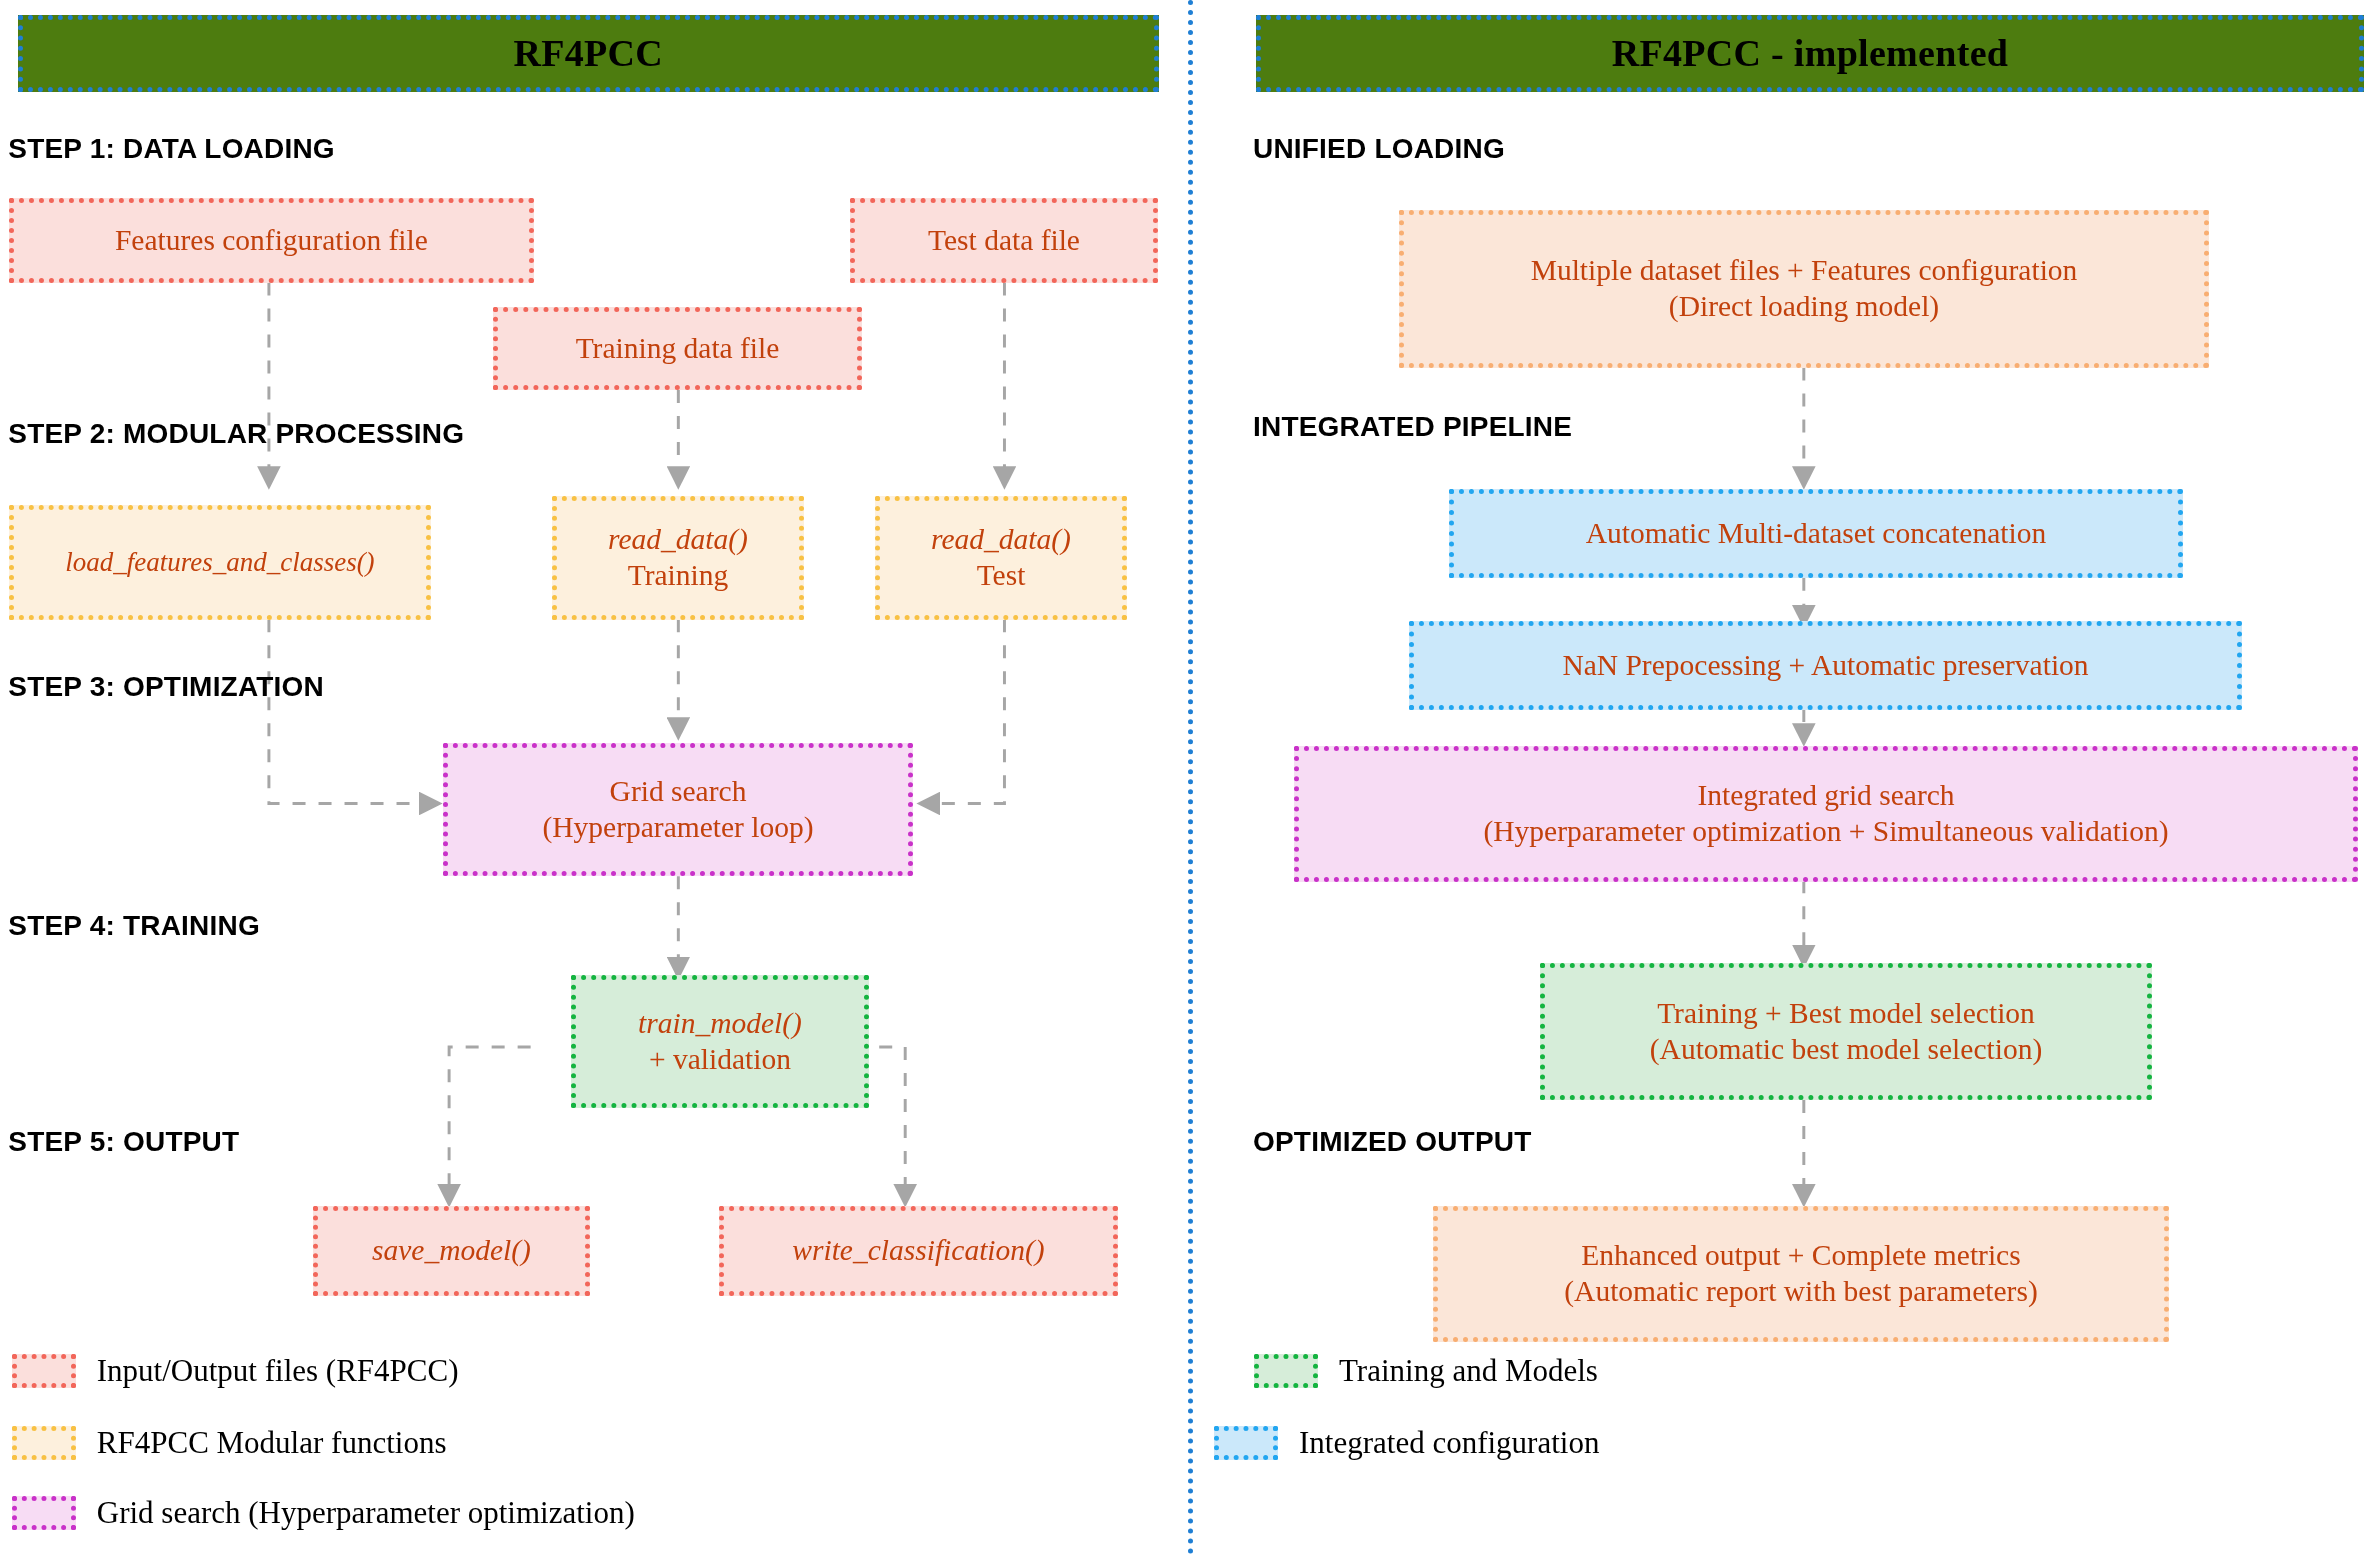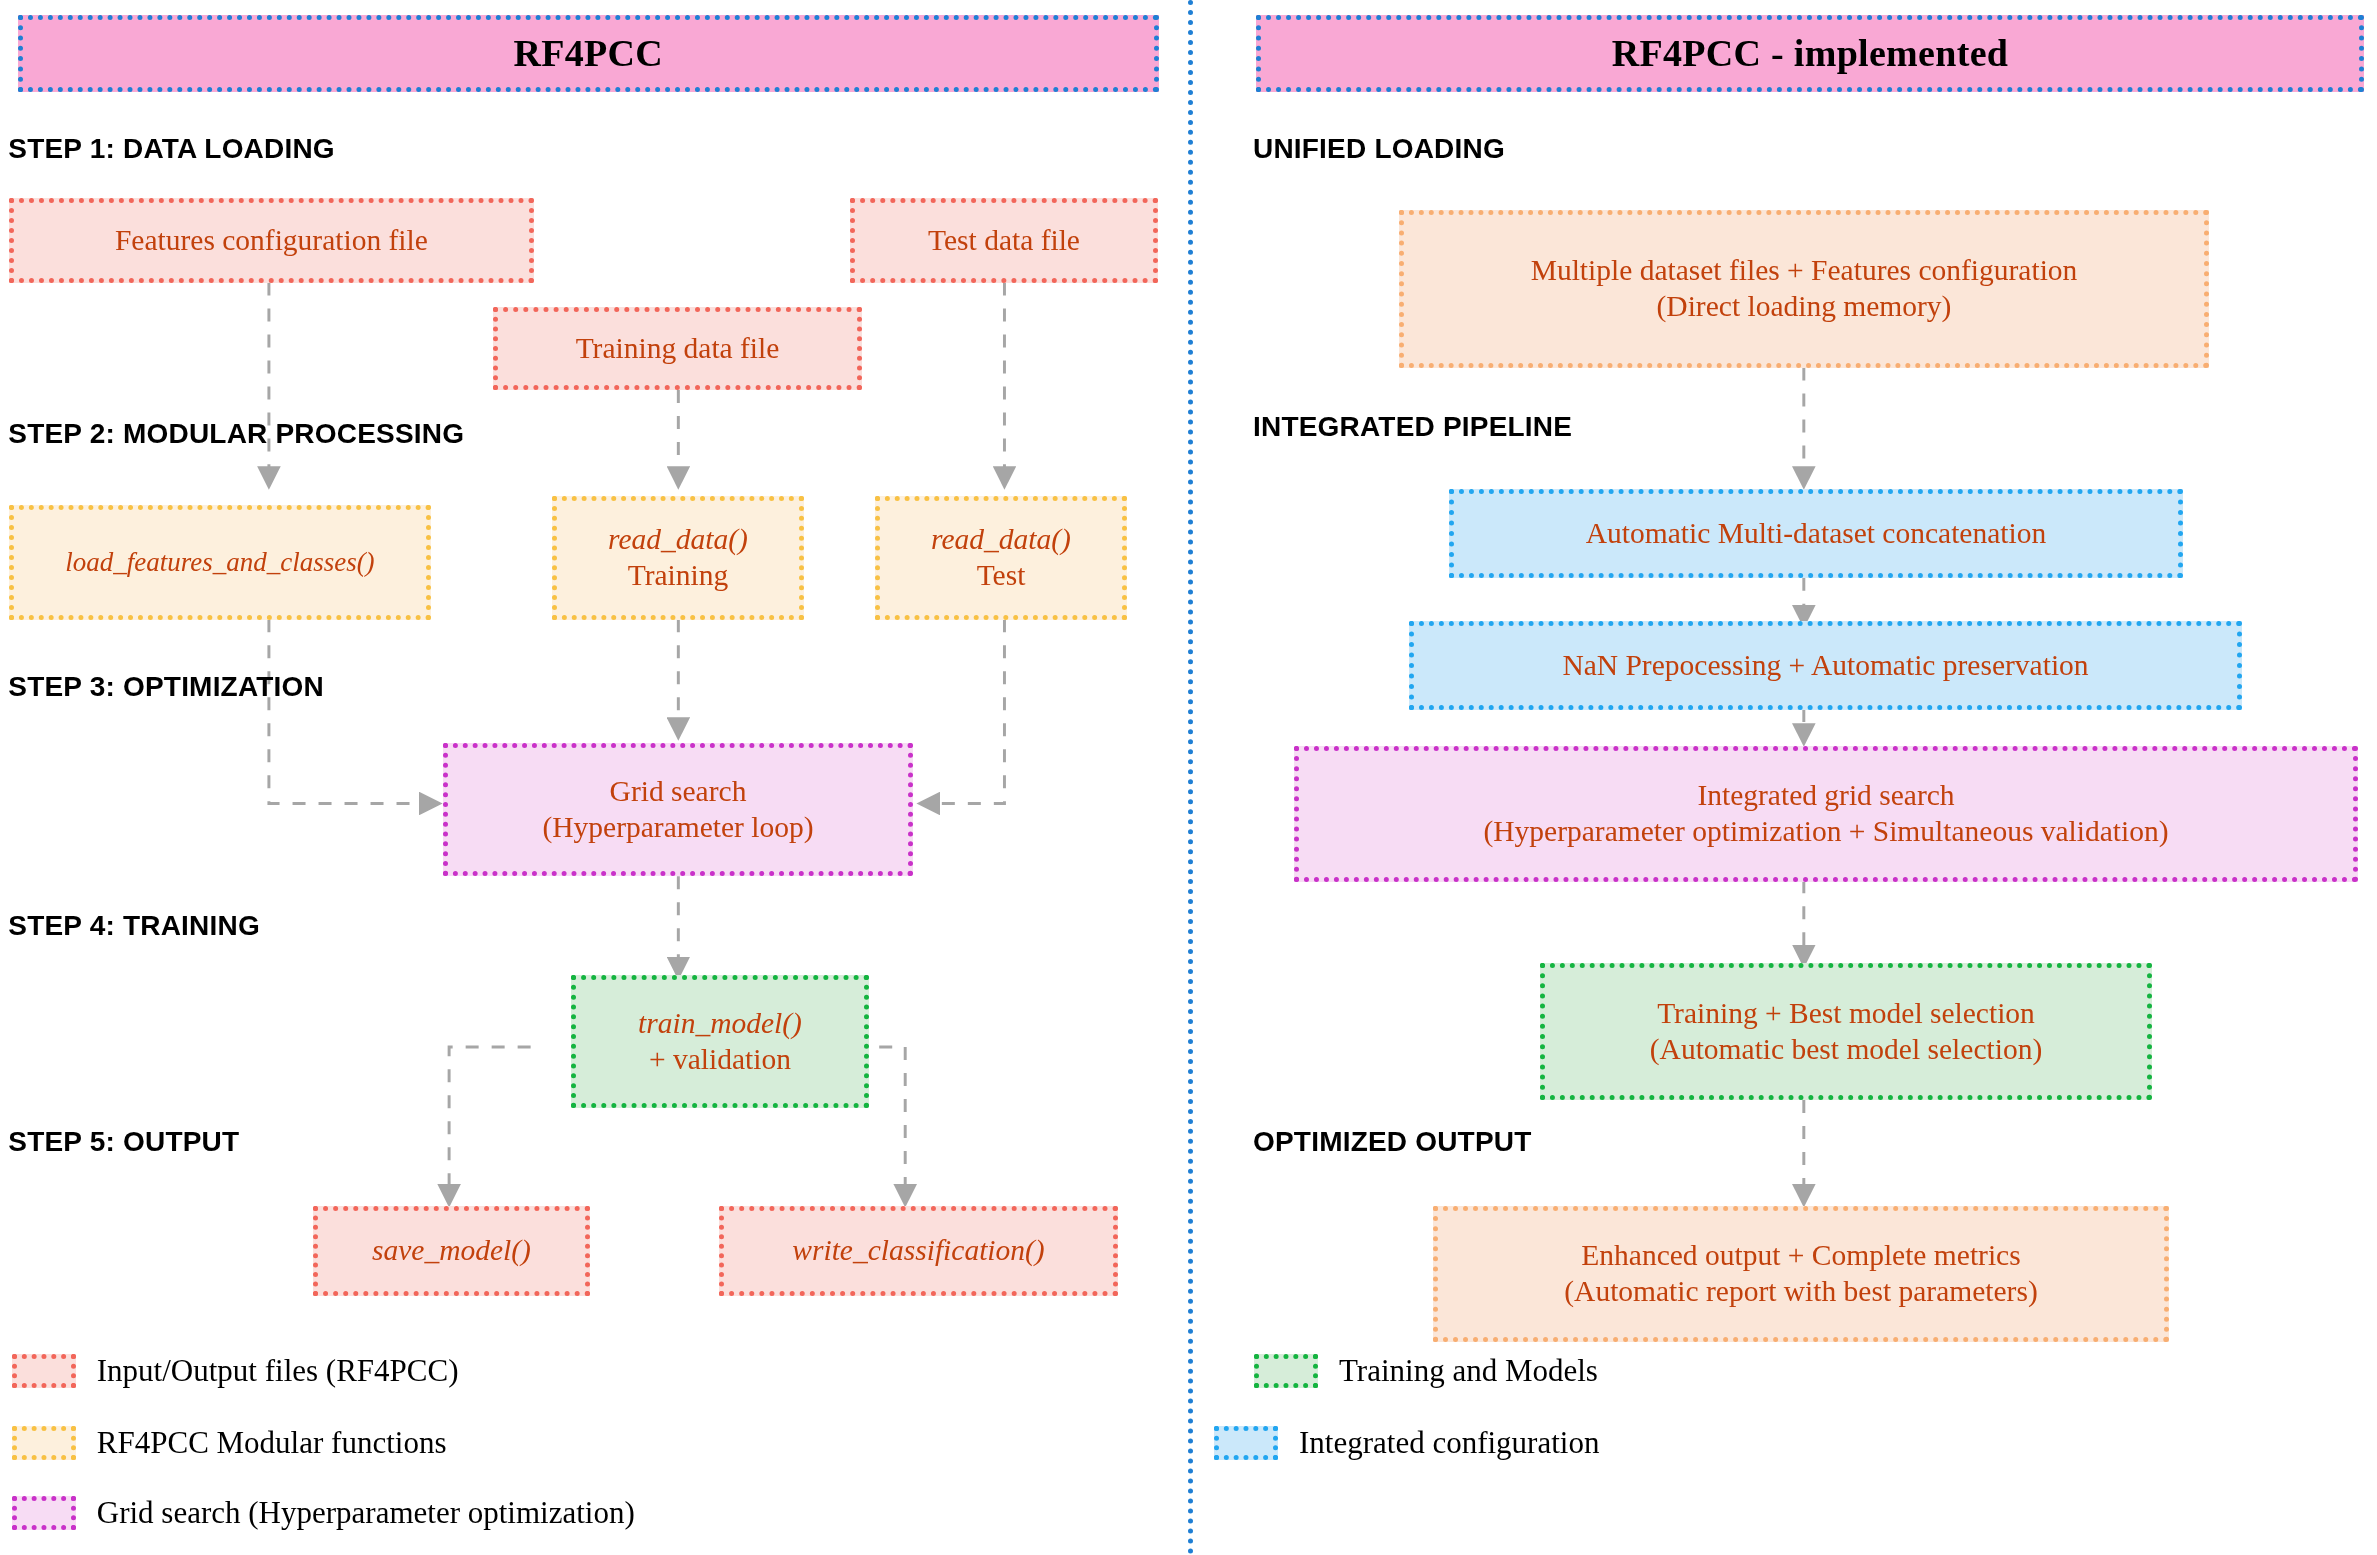--- a/index.html
+++ b/index.html
@@ -30,7 +30,7 @@
     display: flex;
     align-items: center;
     justify-content: center;
-    background: #f9a8d4;
+    background: #4d7c0f;
     border: 5.3px dotted #1f7fd4;
     box-sizing: border-box;
     font-family: "Liberation Serif", serif;

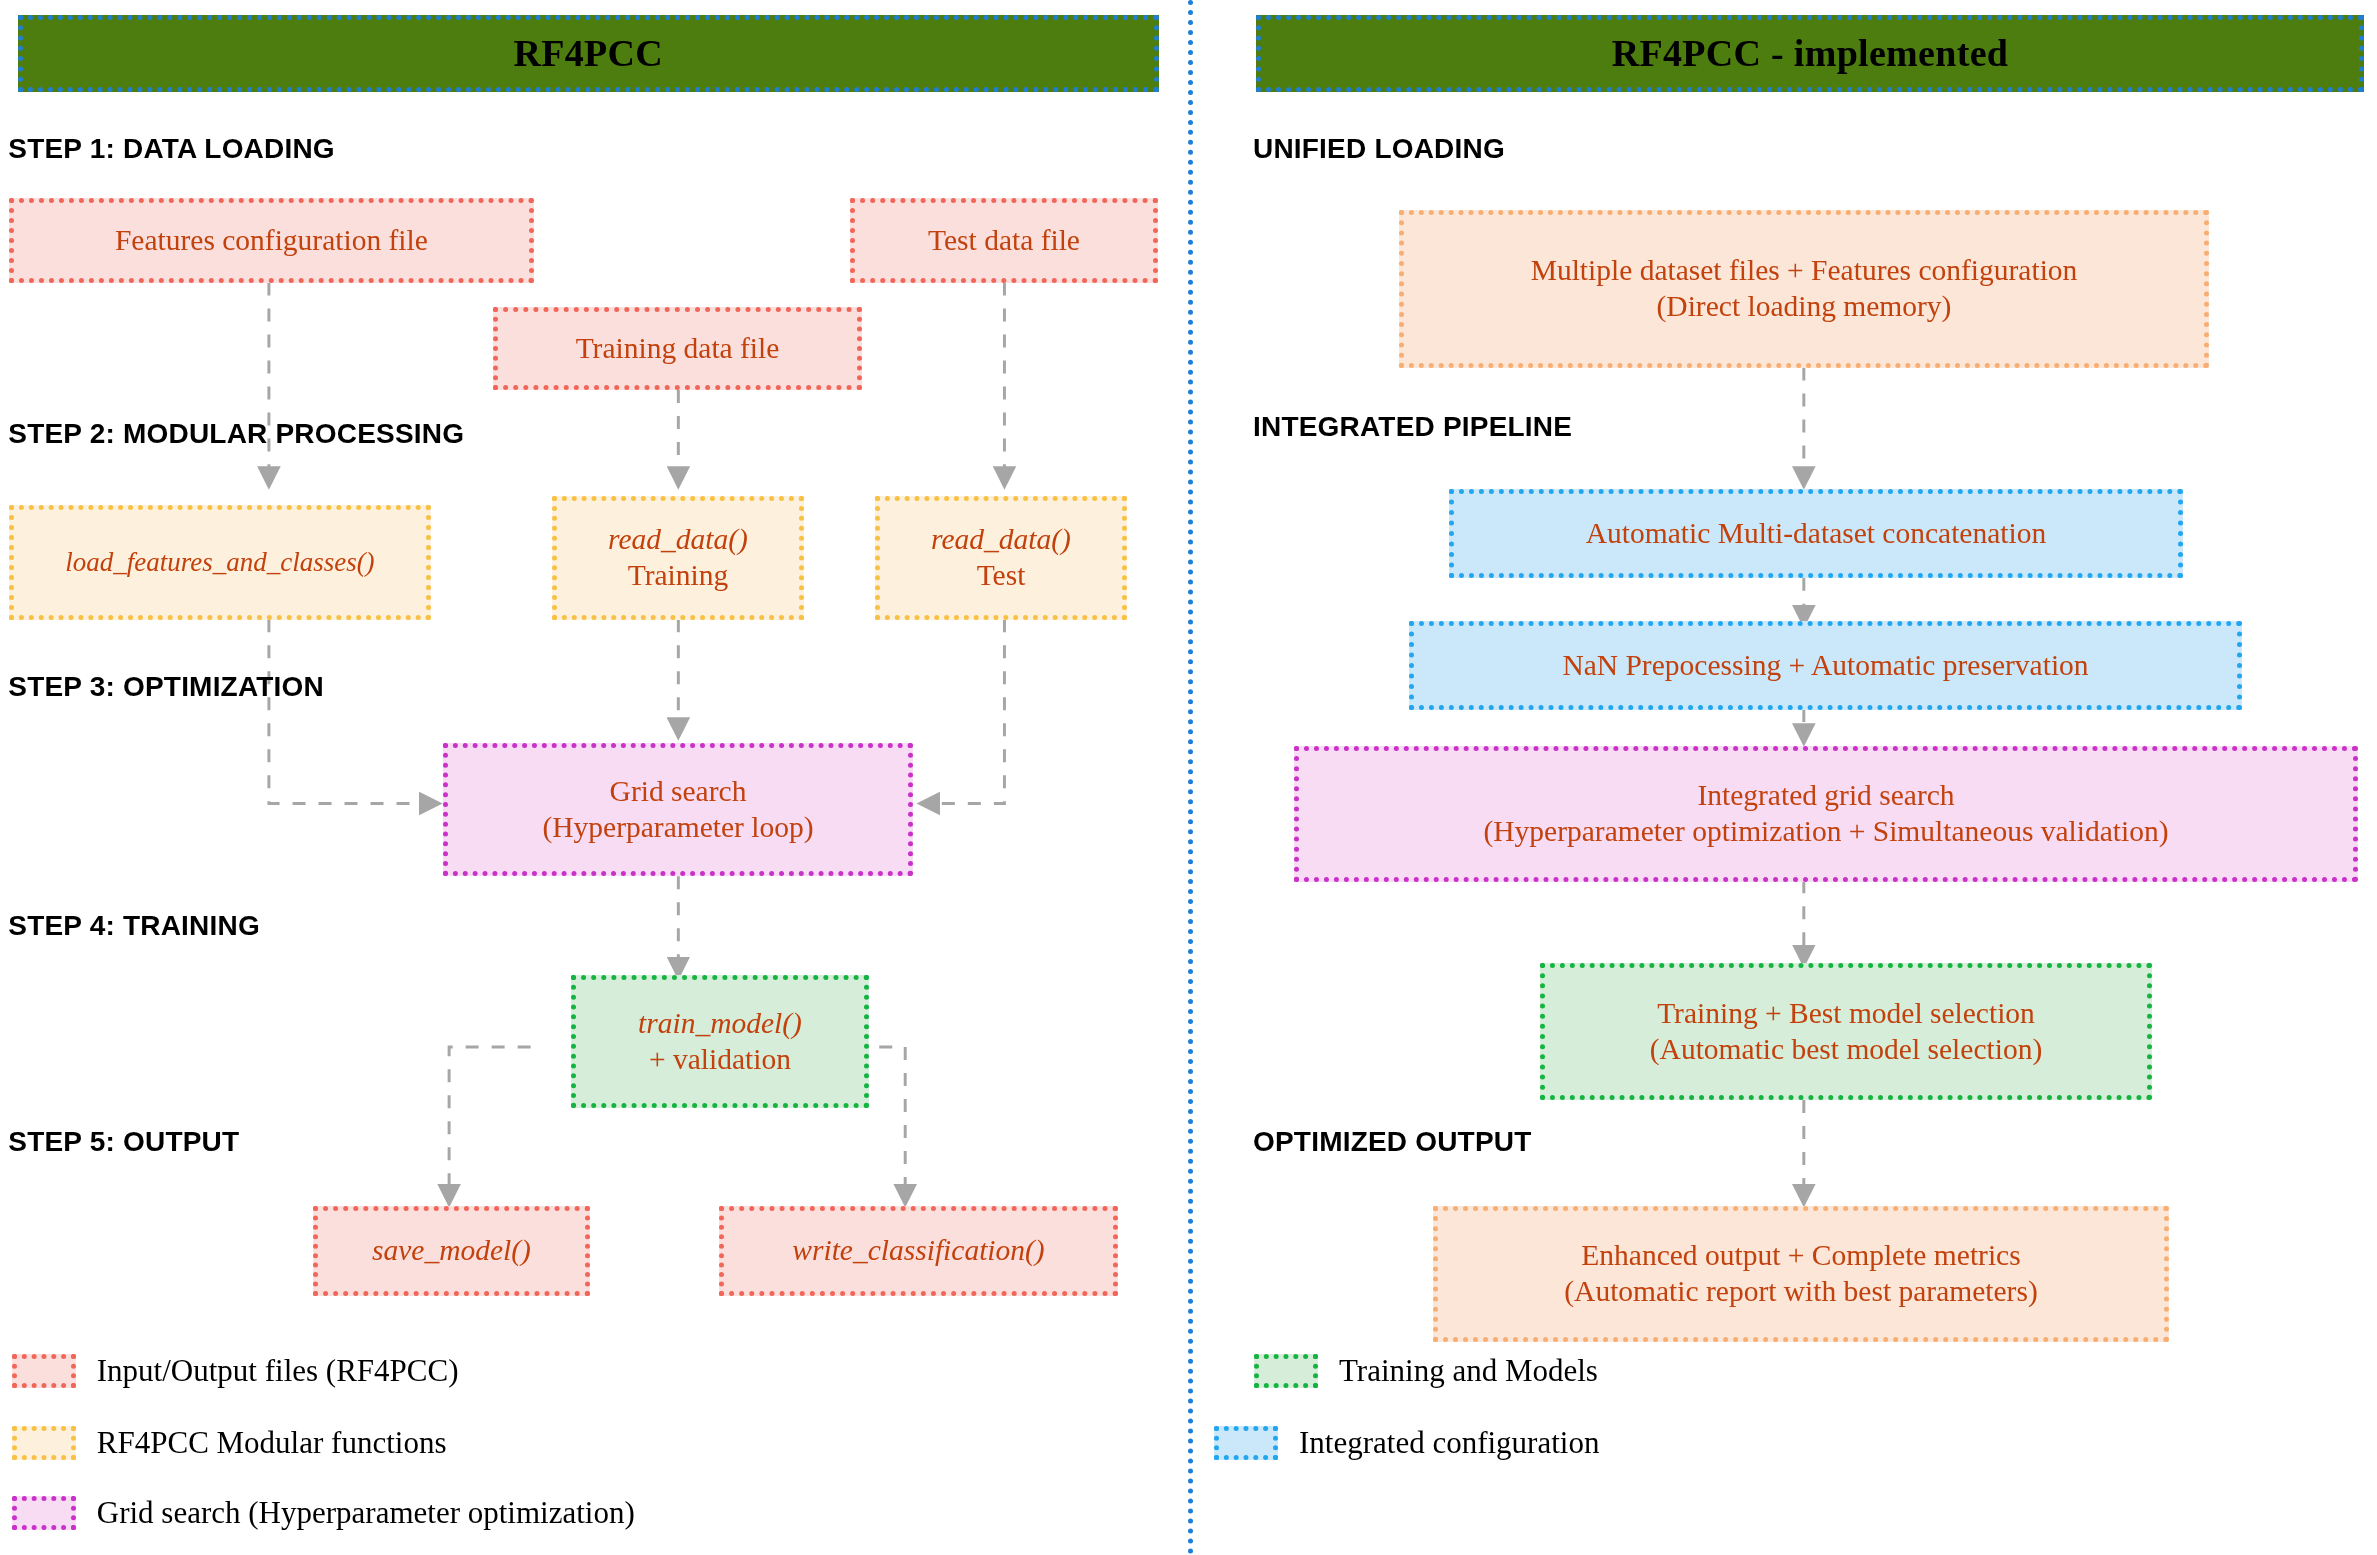--- a/index.html
+++ b/index.html
@@ -204,7 +204,7 @@
 
   <div class="node c-orange" style="left:1399px; top:210px; width:810px; height:158px;">
     <span>Multiple dataset files + Features configuration</span>
-    <span class="l2">(Direct loading memory)</span>
+    <span class="l2">(Direct loading model)</span>
   </div>
 
   <div class="step-label" style="left:1253px; top:411px;">INTEGRATED PIPELINE</div>

